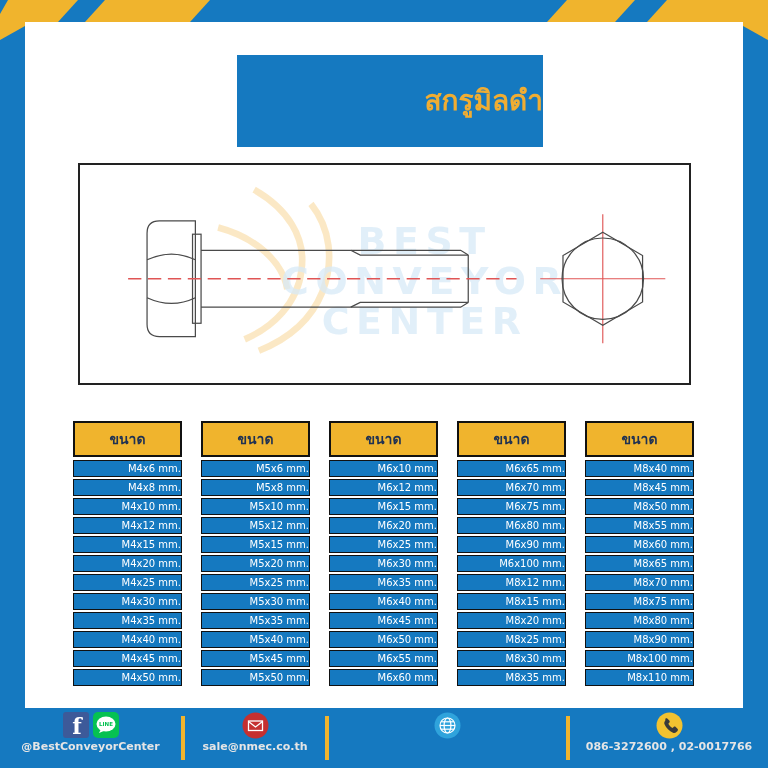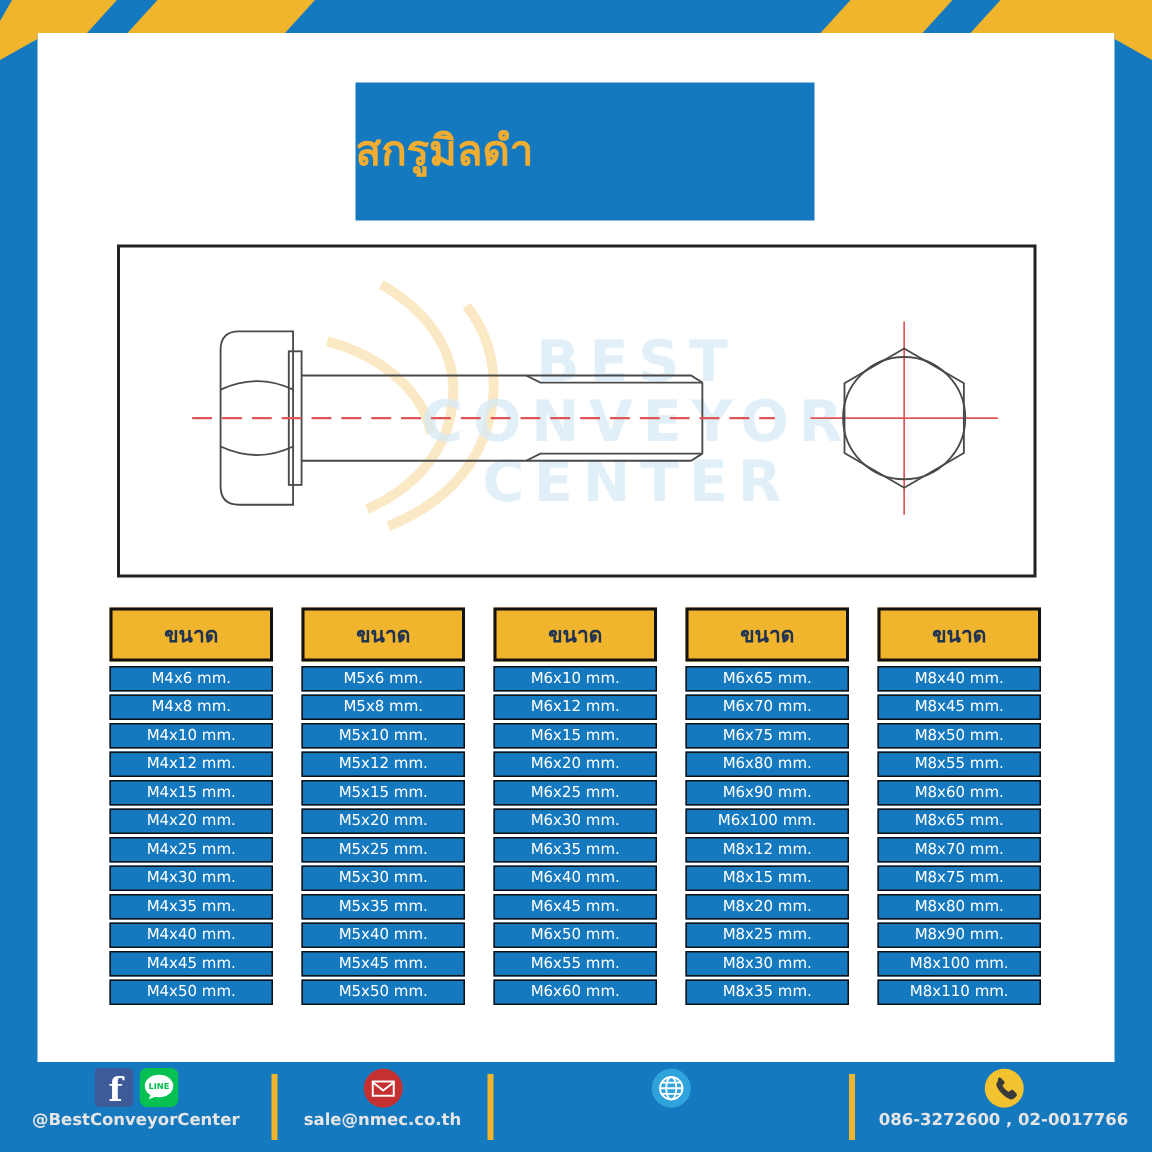--- a/index.html
+++ b/index.html
@@ -19,7 +19,7 @@
 
   
   .title-box{position:absolute;left:237px;top:55px;width:306px;height:92px;background:var(--blue);
-    display:flex;flex-direction:column;align-items:flex-start;justify-content:center;z-index:3;}
+    display:flex;flex-direction:column;align-items:flex-end;justify-content:center;z-index:3;}
   .title-line{color:var(--title-orange);font-weight:bold;font-size:28px;line-height:1.3;white-space:nowrap;}
 
   

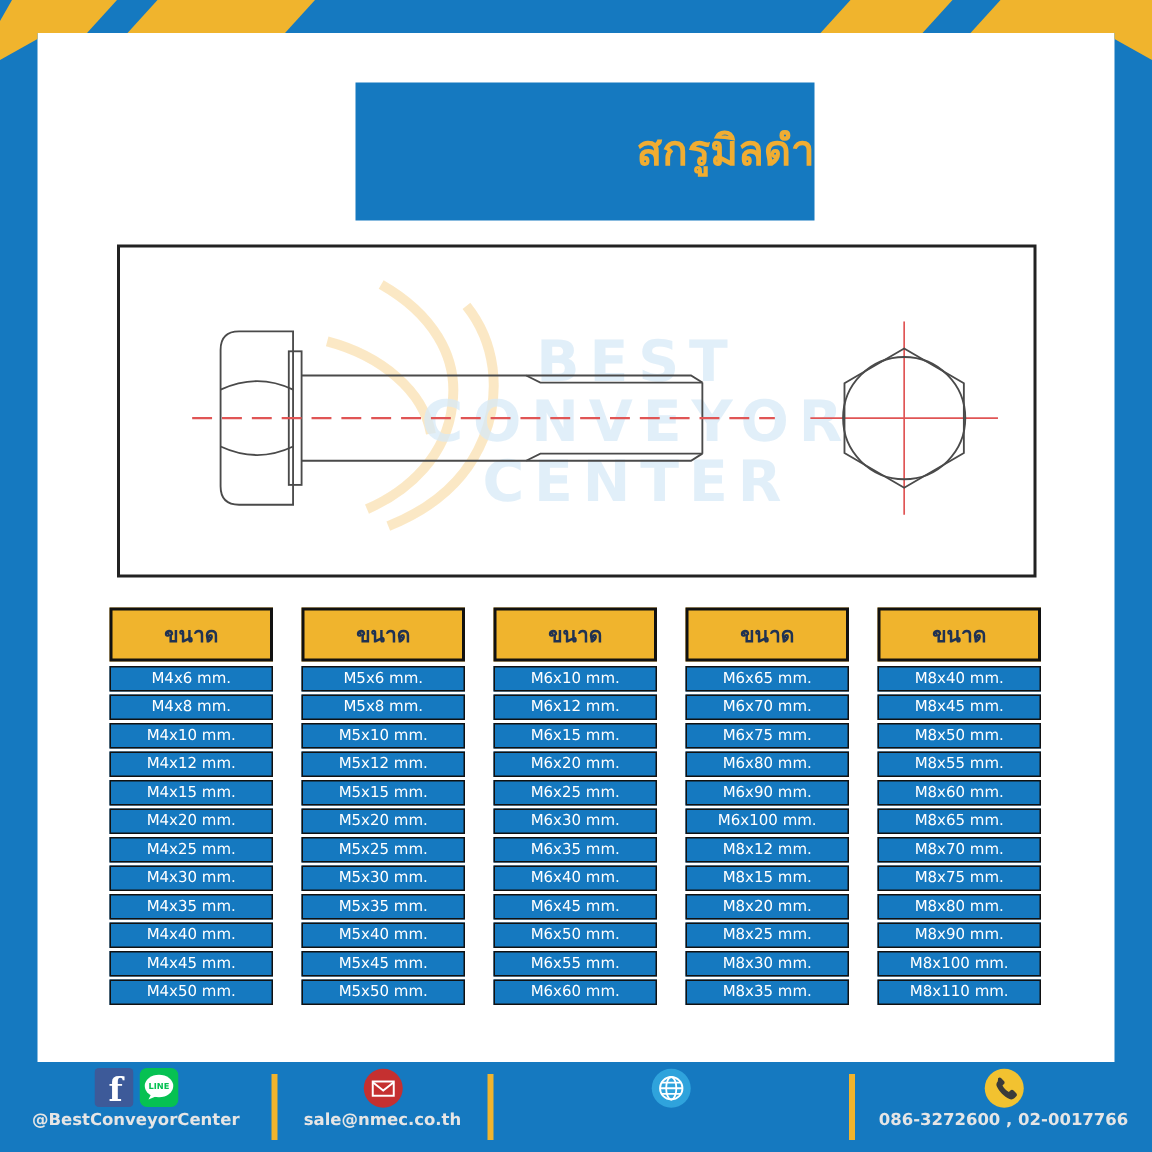--- a/index.html
+++ b/index.html
@@ -30,7 +30,7 @@
 
   
   .tables-row{position:absolute;left:73px;top:405px;width:622px;display:flex;gap:19px;z-index:3;}
-  .size-table{width:109px;display:flex;flex-direction:column;}
+  .size-table{width:109px;display:flex;flex-direction:column;margin-top:16px;}
   .size-header{background:var(--yellow);border:2px solid #111;color:var(--navy);font-weight:bold;
     font-size:14px;text-align:center;height:36px;display:flex;align-items:center;justify-content:center;
     margin-bottom:3px;}

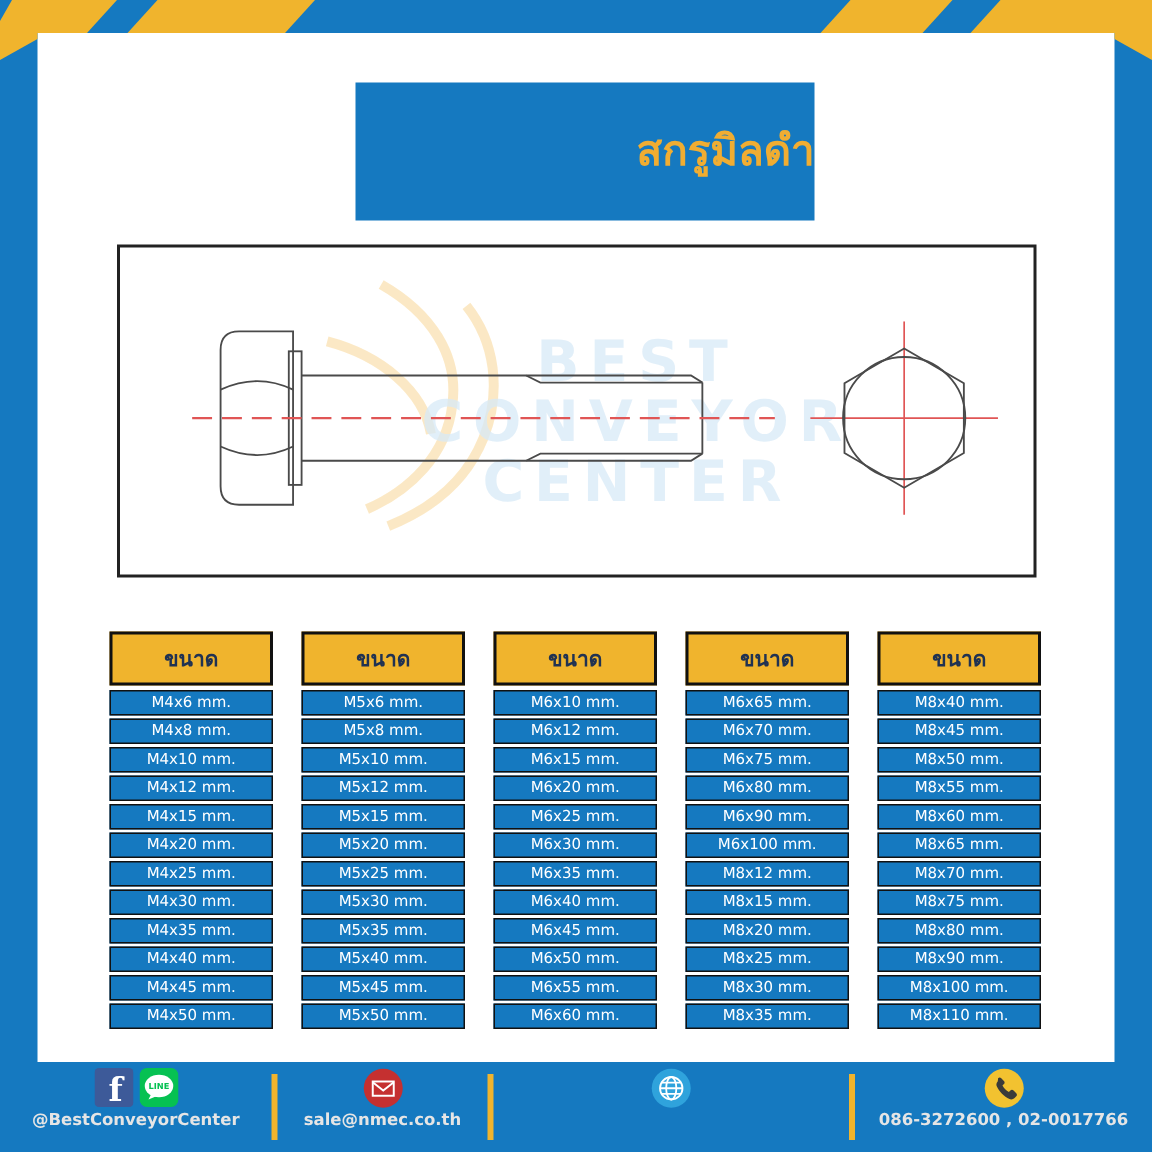--- a/index.html
+++ b/index.html
@@ -34,7 +34,7 @@
   .size-header{background:var(--yellow);border:2px solid #111;color:var(--navy);font-weight:bold;
     font-size:14px;text-align:center;height:36px;display:flex;align-items:center;justify-content:center;
     margin-bottom:3px;}
-  .size-cell{background:var(--blue);border:1px solid #111;color:#fff;font-size:10px;text-align:center;
+  .size-cell{background:var(--blue);border:1px solid #111;color:#fff;font-size:10px;text-align:right;
     height:17px;line-height:16px;margin-bottom:2px;white-space:nowrap;}
 
   

